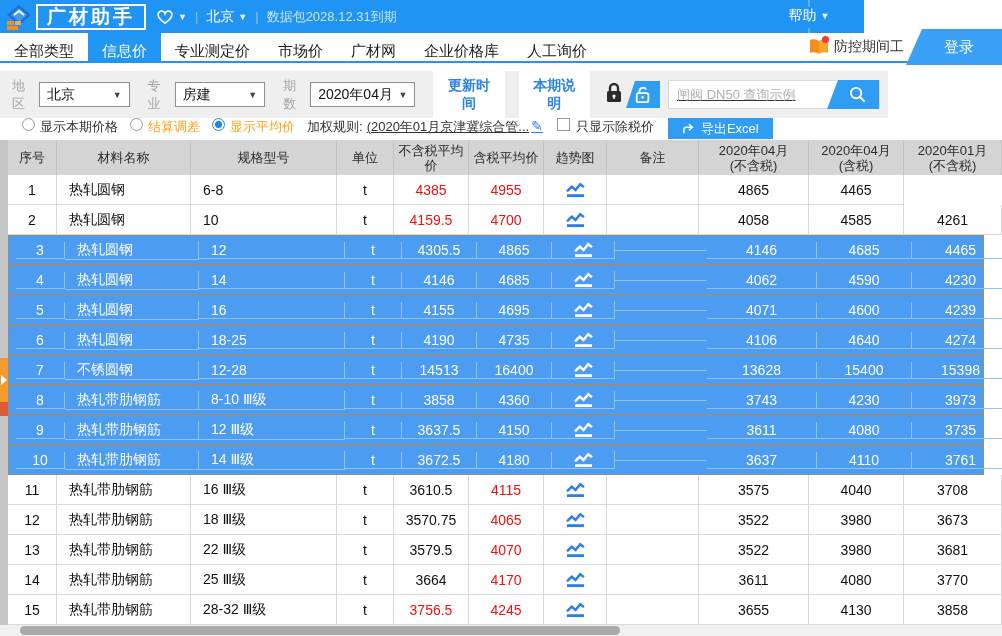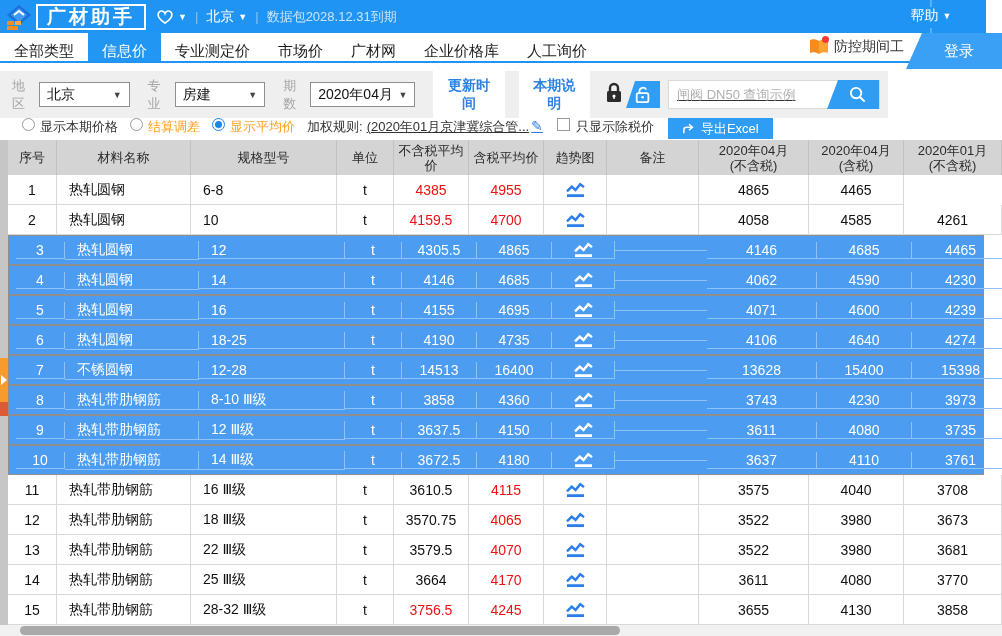--- a/index.html
+++ b/index.html
@@ -7,7 +7,7 @@
   body { font-family:"Liberation Sans","DejaVu Sans",sans-serif; background:#fff; position:relative; font-size:14px; color:#222; }
 
   
-  .titlebar { position:absolute; top:0; left:0; width:986px; height:33px; background:#2094f3; display:flex; align-items:center; color:#fff; padding:0 10px 0 6px; }
+  .titlebar { position:absolute; top:0; left:0; width:864px; height:33px; background:#2094f3; display:flex; align-items:center; color:#fff; padding:0 10px 0 6px; }
   .logo-mark { width:26px; height:26px; margin-right:4px; }
   .logo-box { border:2px solid #fff; padding:0 9px; height:26px; line-height:22px; font-size:19px; font-weight:bold; letter-spacing:3px; }
   .tb-sep { color:rgba(255,255,255,.45); margin:0 8px; font-size:13px; }

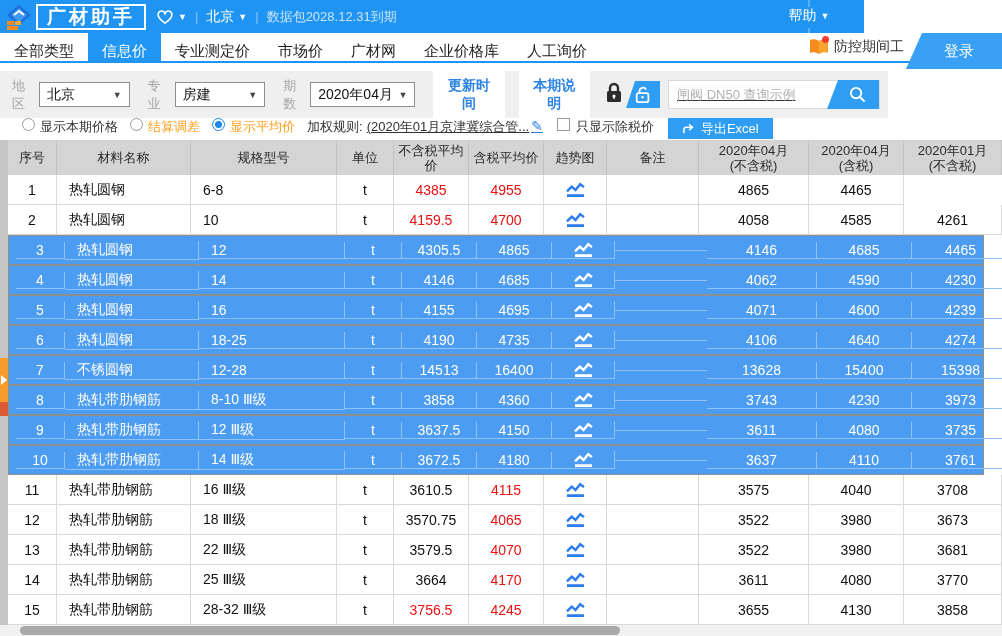--- a/index.html
+++ b/index.html
@@ -22,7 +22,7 @@
   .tabbar { position:absolute; top:33px; left:0; width:1002px; height:30px; background:#fff; border-bottom:2px solid #2094f3; display:flex; align-items:stretch; }
   .tab { padding:0 14px; line-height:36px; font-size:15px; color:#1c1c1c; cursor:default; }
   .tab.active { background:#2196f3; color:#fff; }
-  .tab-right { margin-left:auto; display:flex; }
+  .tab-right { margin-left:auto; display:flex; align-items:center; }
   .notice { display:flex; align-items:center; gap:4px; font-size:14px; color:#333; }
   .notice-label { width:72px; overflow:hidden; white-space:nowrap; }
   .book-wrap { position:relative; width:22px; height:20px; }

